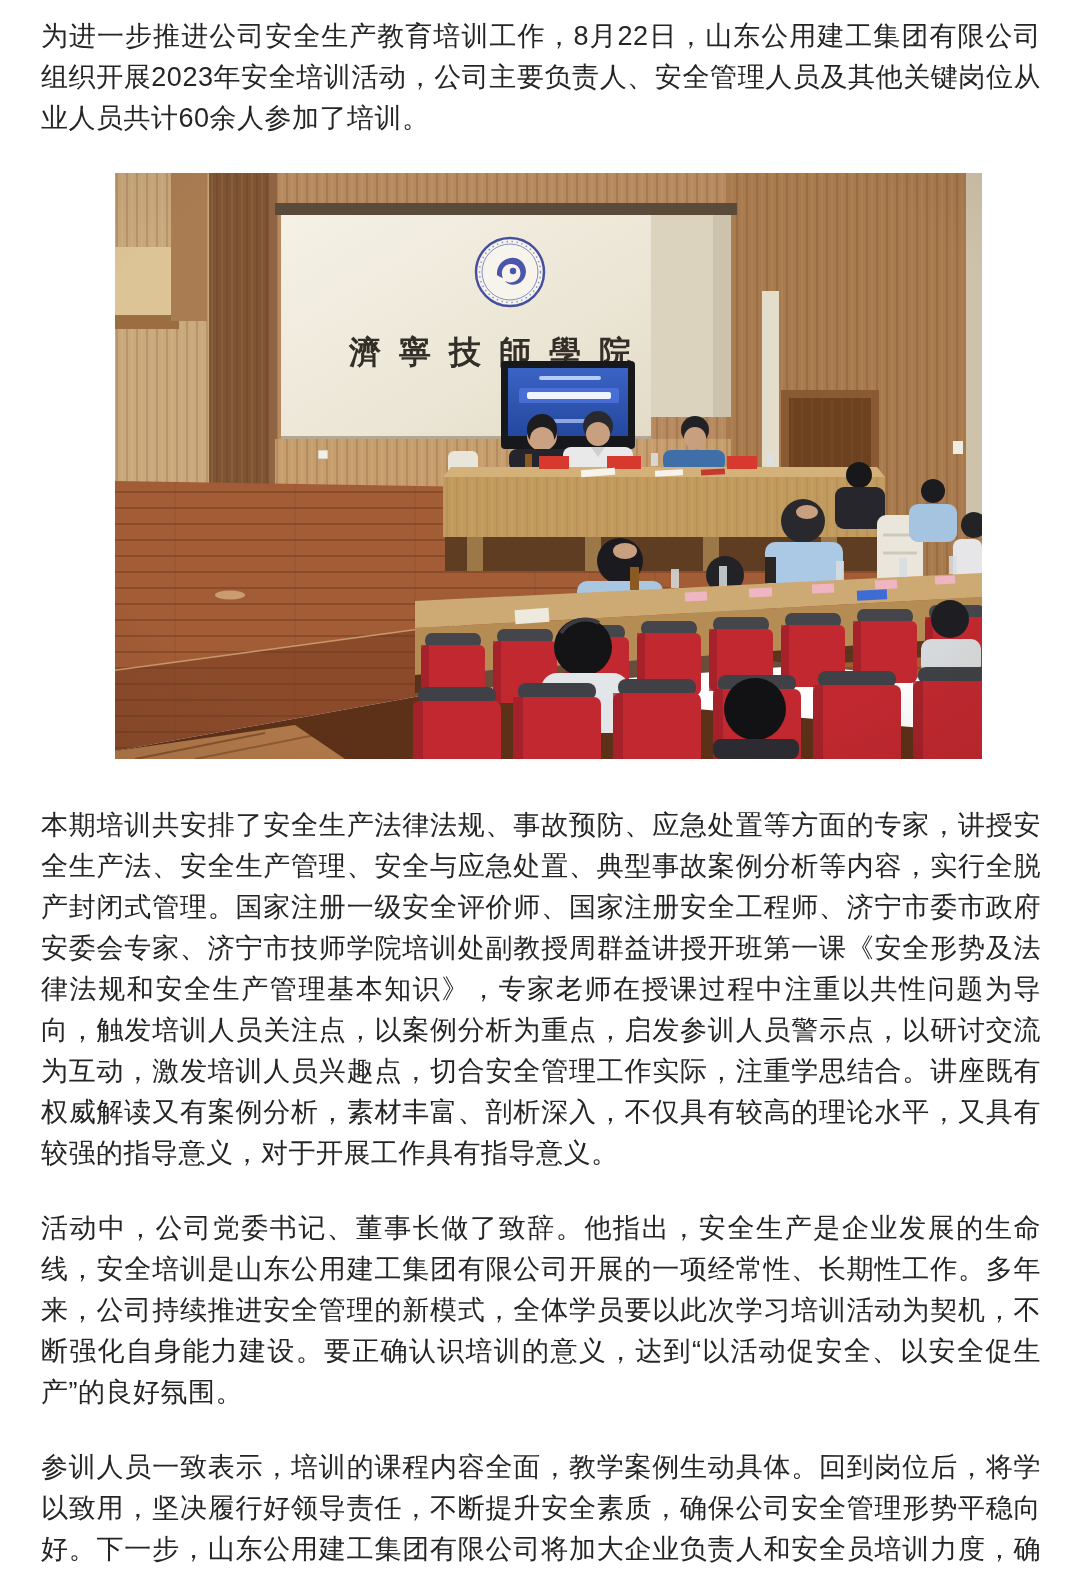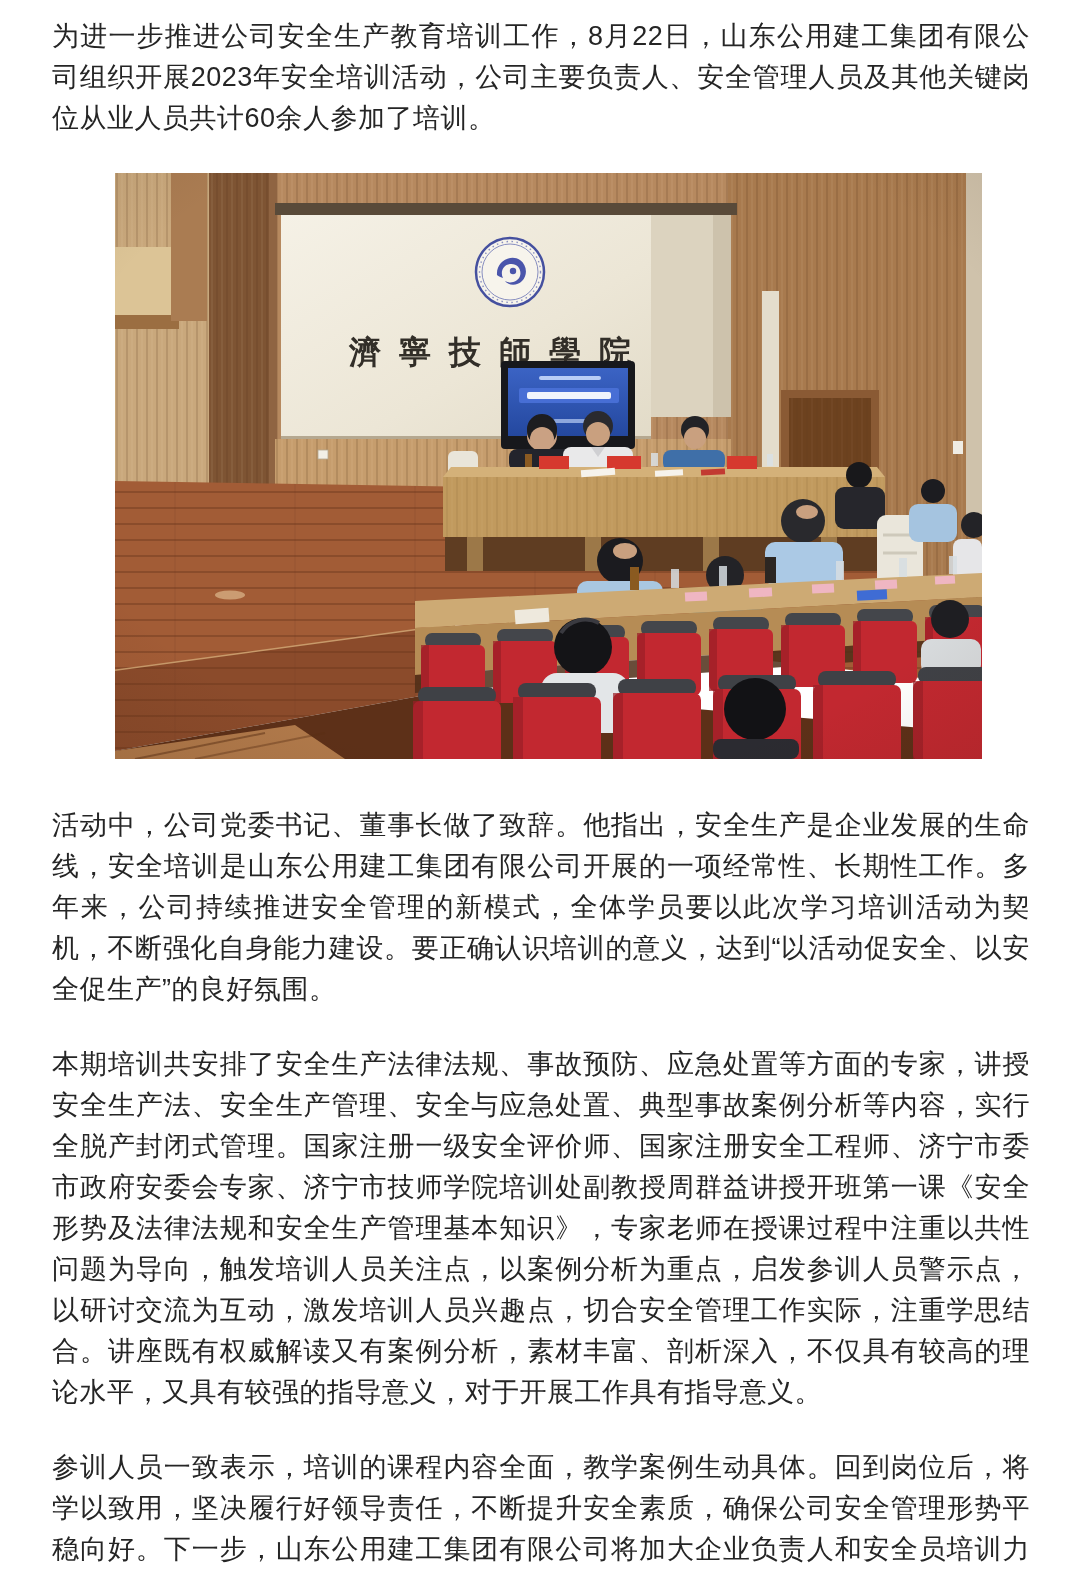--- a/index.html
+++ b/index.html
@@ -14,7 +14,7 @@
     text-align:justify;
     letter-spacing:0.5px;
   }
-  .article p{margin:0 12px 34px;}
+  .article p{margin:0 1px 34px;}
   figure.photo{
     display:block;
     width:867px;

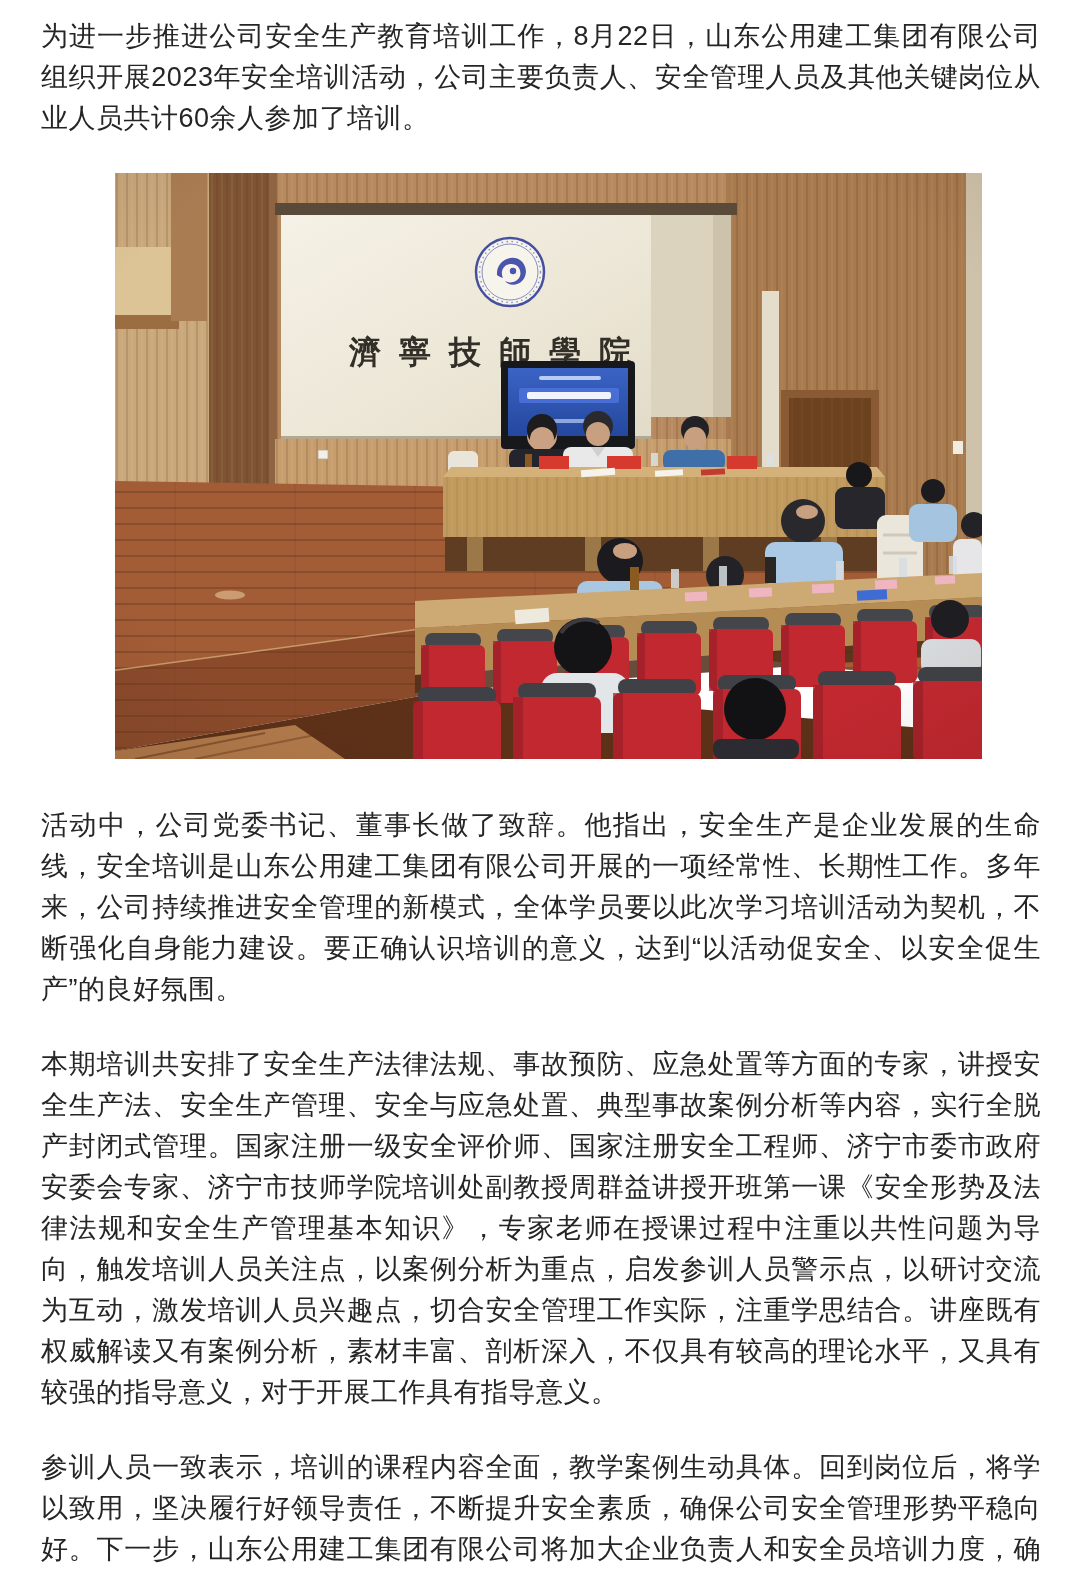--- a/index.html
+++ b/index.html
@@ -316,10 +316,10 @@
     </svg>
   </figure>
 
+  <p>本期培训共安排了安全生产法律法规、事故预防、应急处置等方面的专家，讲授安全生产法、安全生产管理、安全与应急处置、典型事故案例分析等内容，实行全脱产封闭式管理。国家注册一级安全评价师、国家注册安全工程师、济宁市委市政府安委会专家、济宁市技师学院培训处副教授周群益讲授开班第一课《安全形势及法律法规和安全生产管理基本知识》，专家老师在授课过程中注重以共性问题为导向，触发培训人员关注点，以案例分析为重点，启发参训人员警示点，以研讨交流为互动，激发培训人员兴趣点，切合安全管理工作实际，注重学思结合。讲座既有权威解读又有案例分析，素材丰富、剖析深入，不仅具有较高的理论水平，又具有较强的指导意义，对于开展工作具有指导意义。</p>
+
   <p>活动中，公司党委书记、董事长做了致辞。他指出，安全生产是企业发展的生命线，安全培训是山东公用建工集团有限公司开展的一项经常性、长期性工作。多年来，公司持续推进安全管理的新模式，全体学员要以此次学习培训活动为契机，不断强化自身能力建设。要正确认识培训的意义，达到“以活动促安全、以安全促生产”的良好氛围。</p>
 
-  <p>本期培训共安排了安全生产法律法规、事故预防、应急处置等方面的专家，讲授安全生产法、安全生产管理、安全与应急处置、典型事故案例分析等内容，实行全脱产封闭式管理。国家注册一级安全评价师、国家注册安全工程师、济宁市委市政府安委会专家、济宁市技师学院培训处副教授周群益讲授开班第一课《安全形势及法律法规和安全生产管理基本知识》，专家老师在授课过程中注重以共性问题为导向，触发培训人员关注点，以案例分析为重点，启发参训人员警示点，以研讨交流为互动，激发培训人员兴趣点，切合安全管理工作实际，注重学思结合。讲座既有权威解读又有案例分析，素材丰富、剖析深入，不仅具有较高的理论水平，又具有较强的指导意义，对于开展工作具有指导意义。</p>
-
   <p>参训人员一致表示，培训的课程内容全面，教学案例生动具体。回到岗位后，将学以致用，坚决履行好领导责任，不断提升安全素质，确保公司安全管理形势平稳向好。下一步，山东公用建工集团有限公司将加大企业负责人和安全员培训力度，确保相关人员培训全覆盖。</p>
 
 </main>

